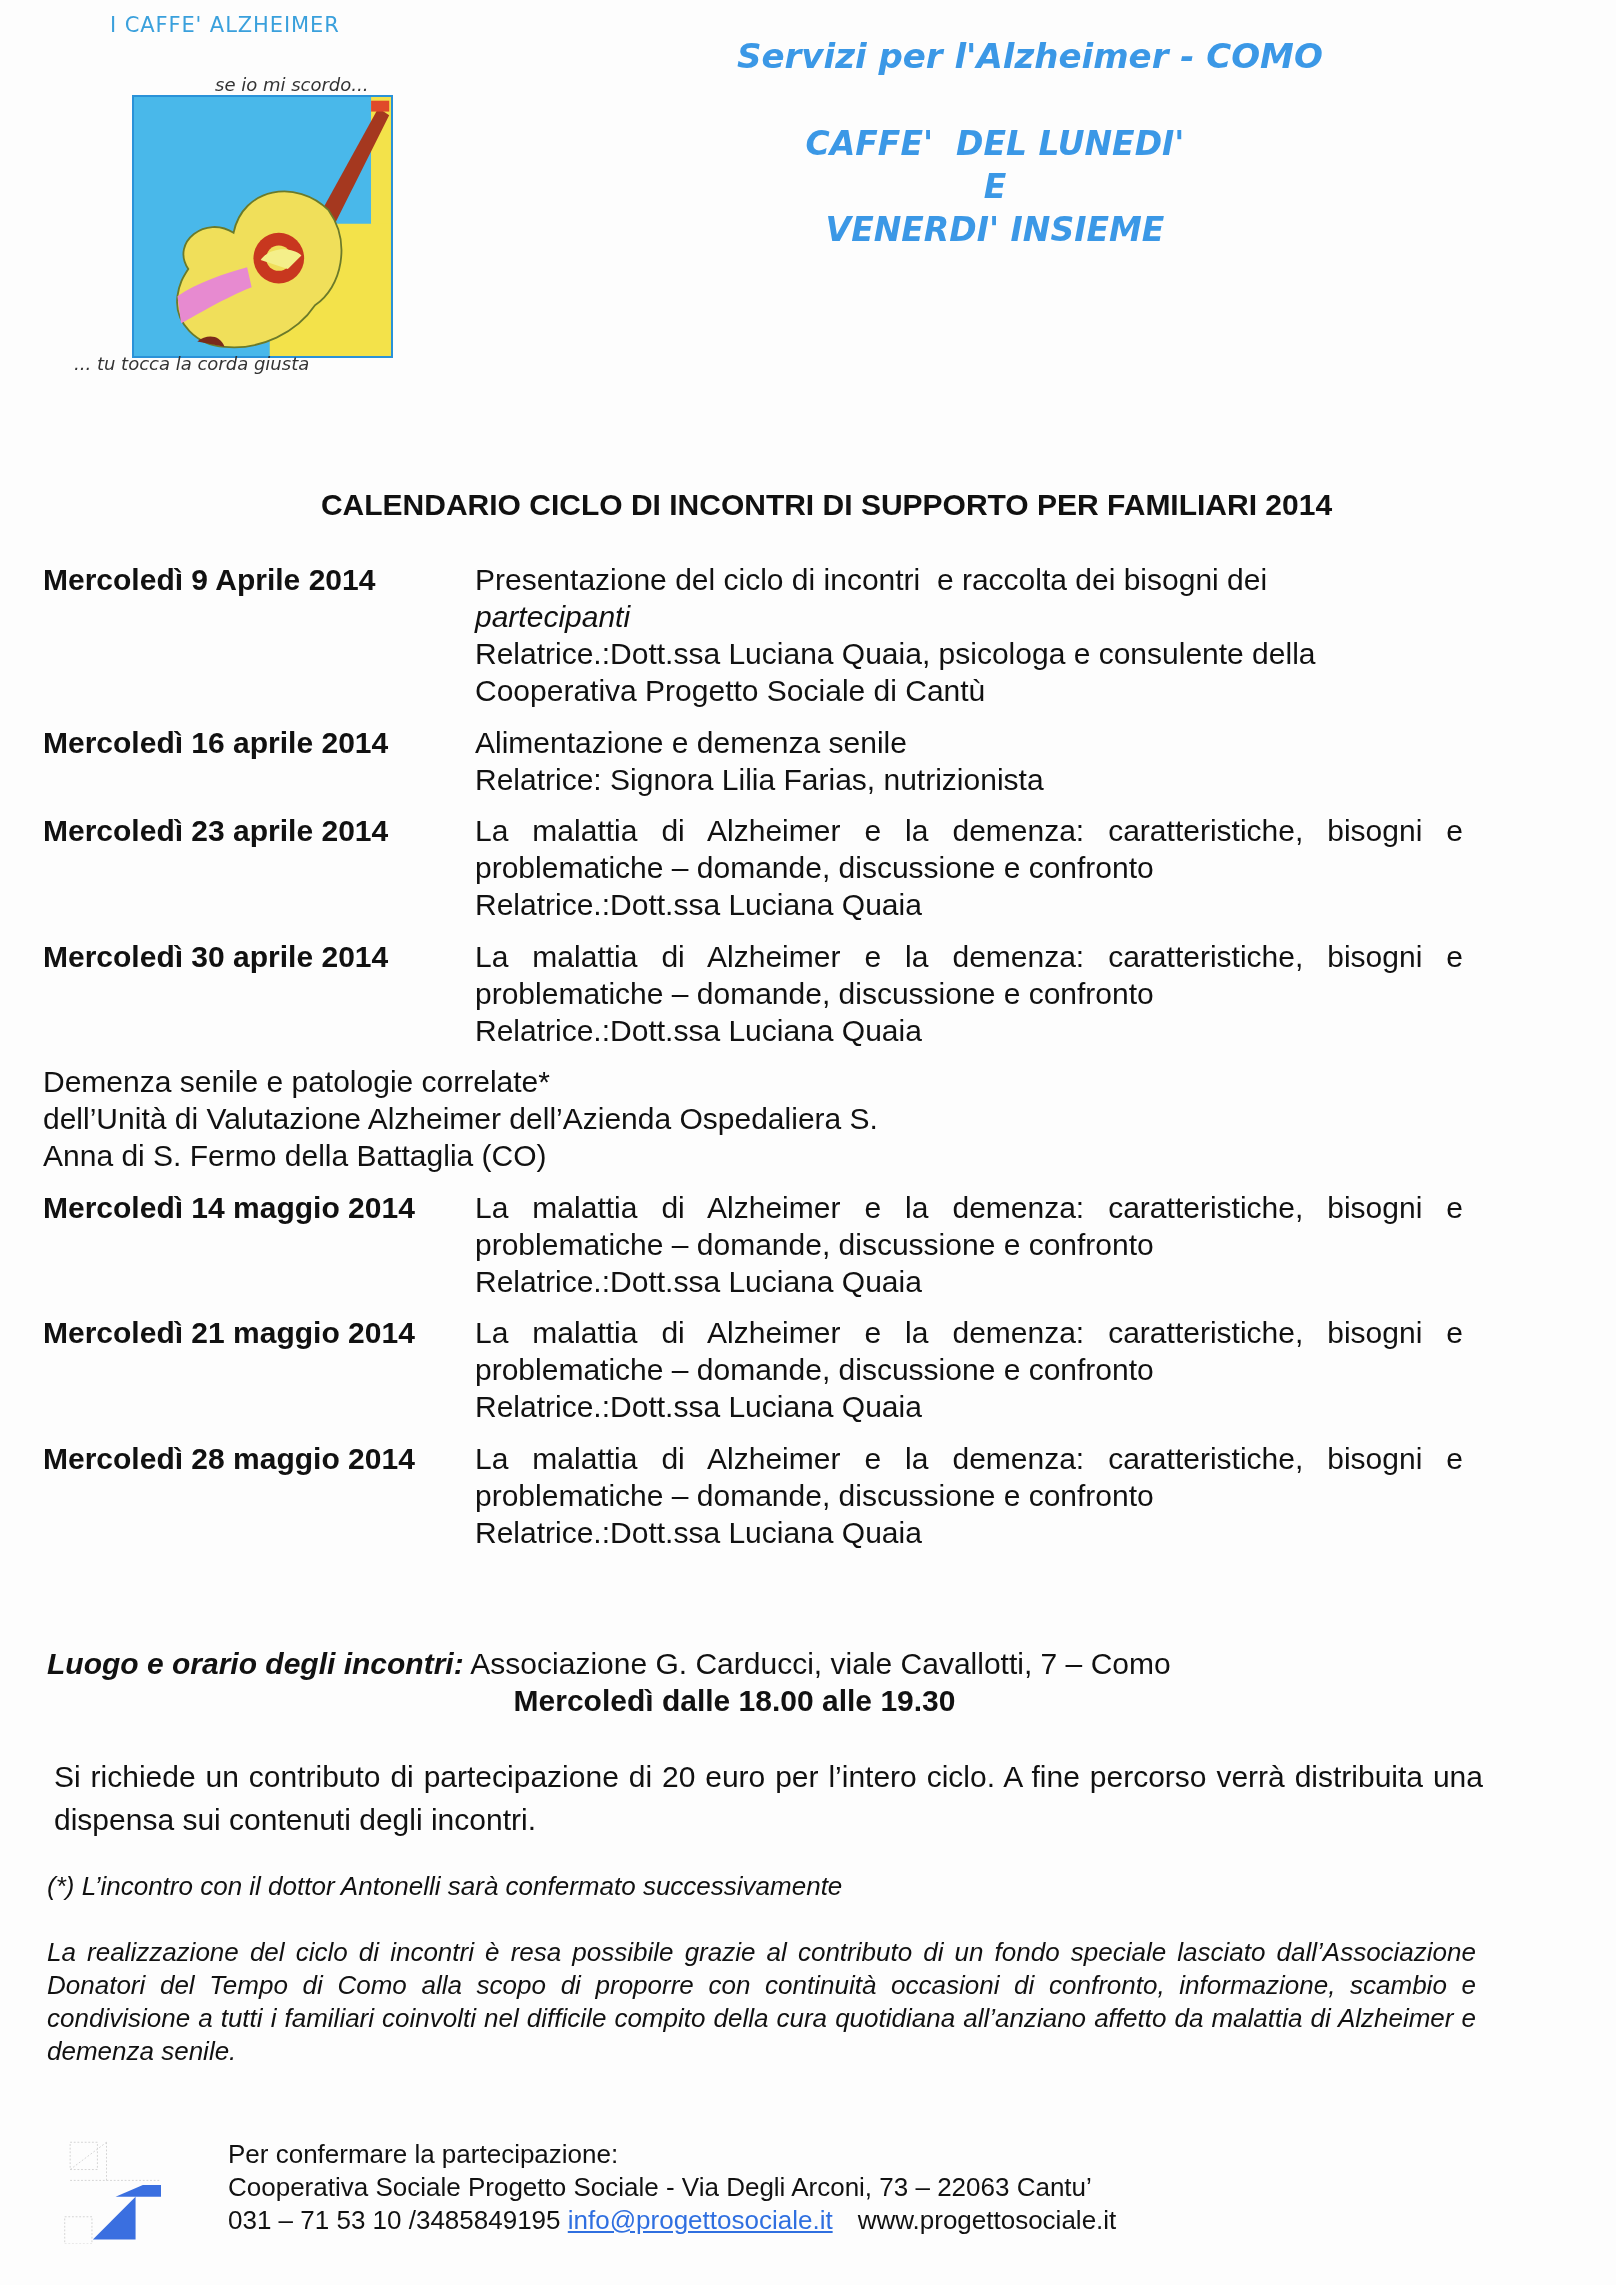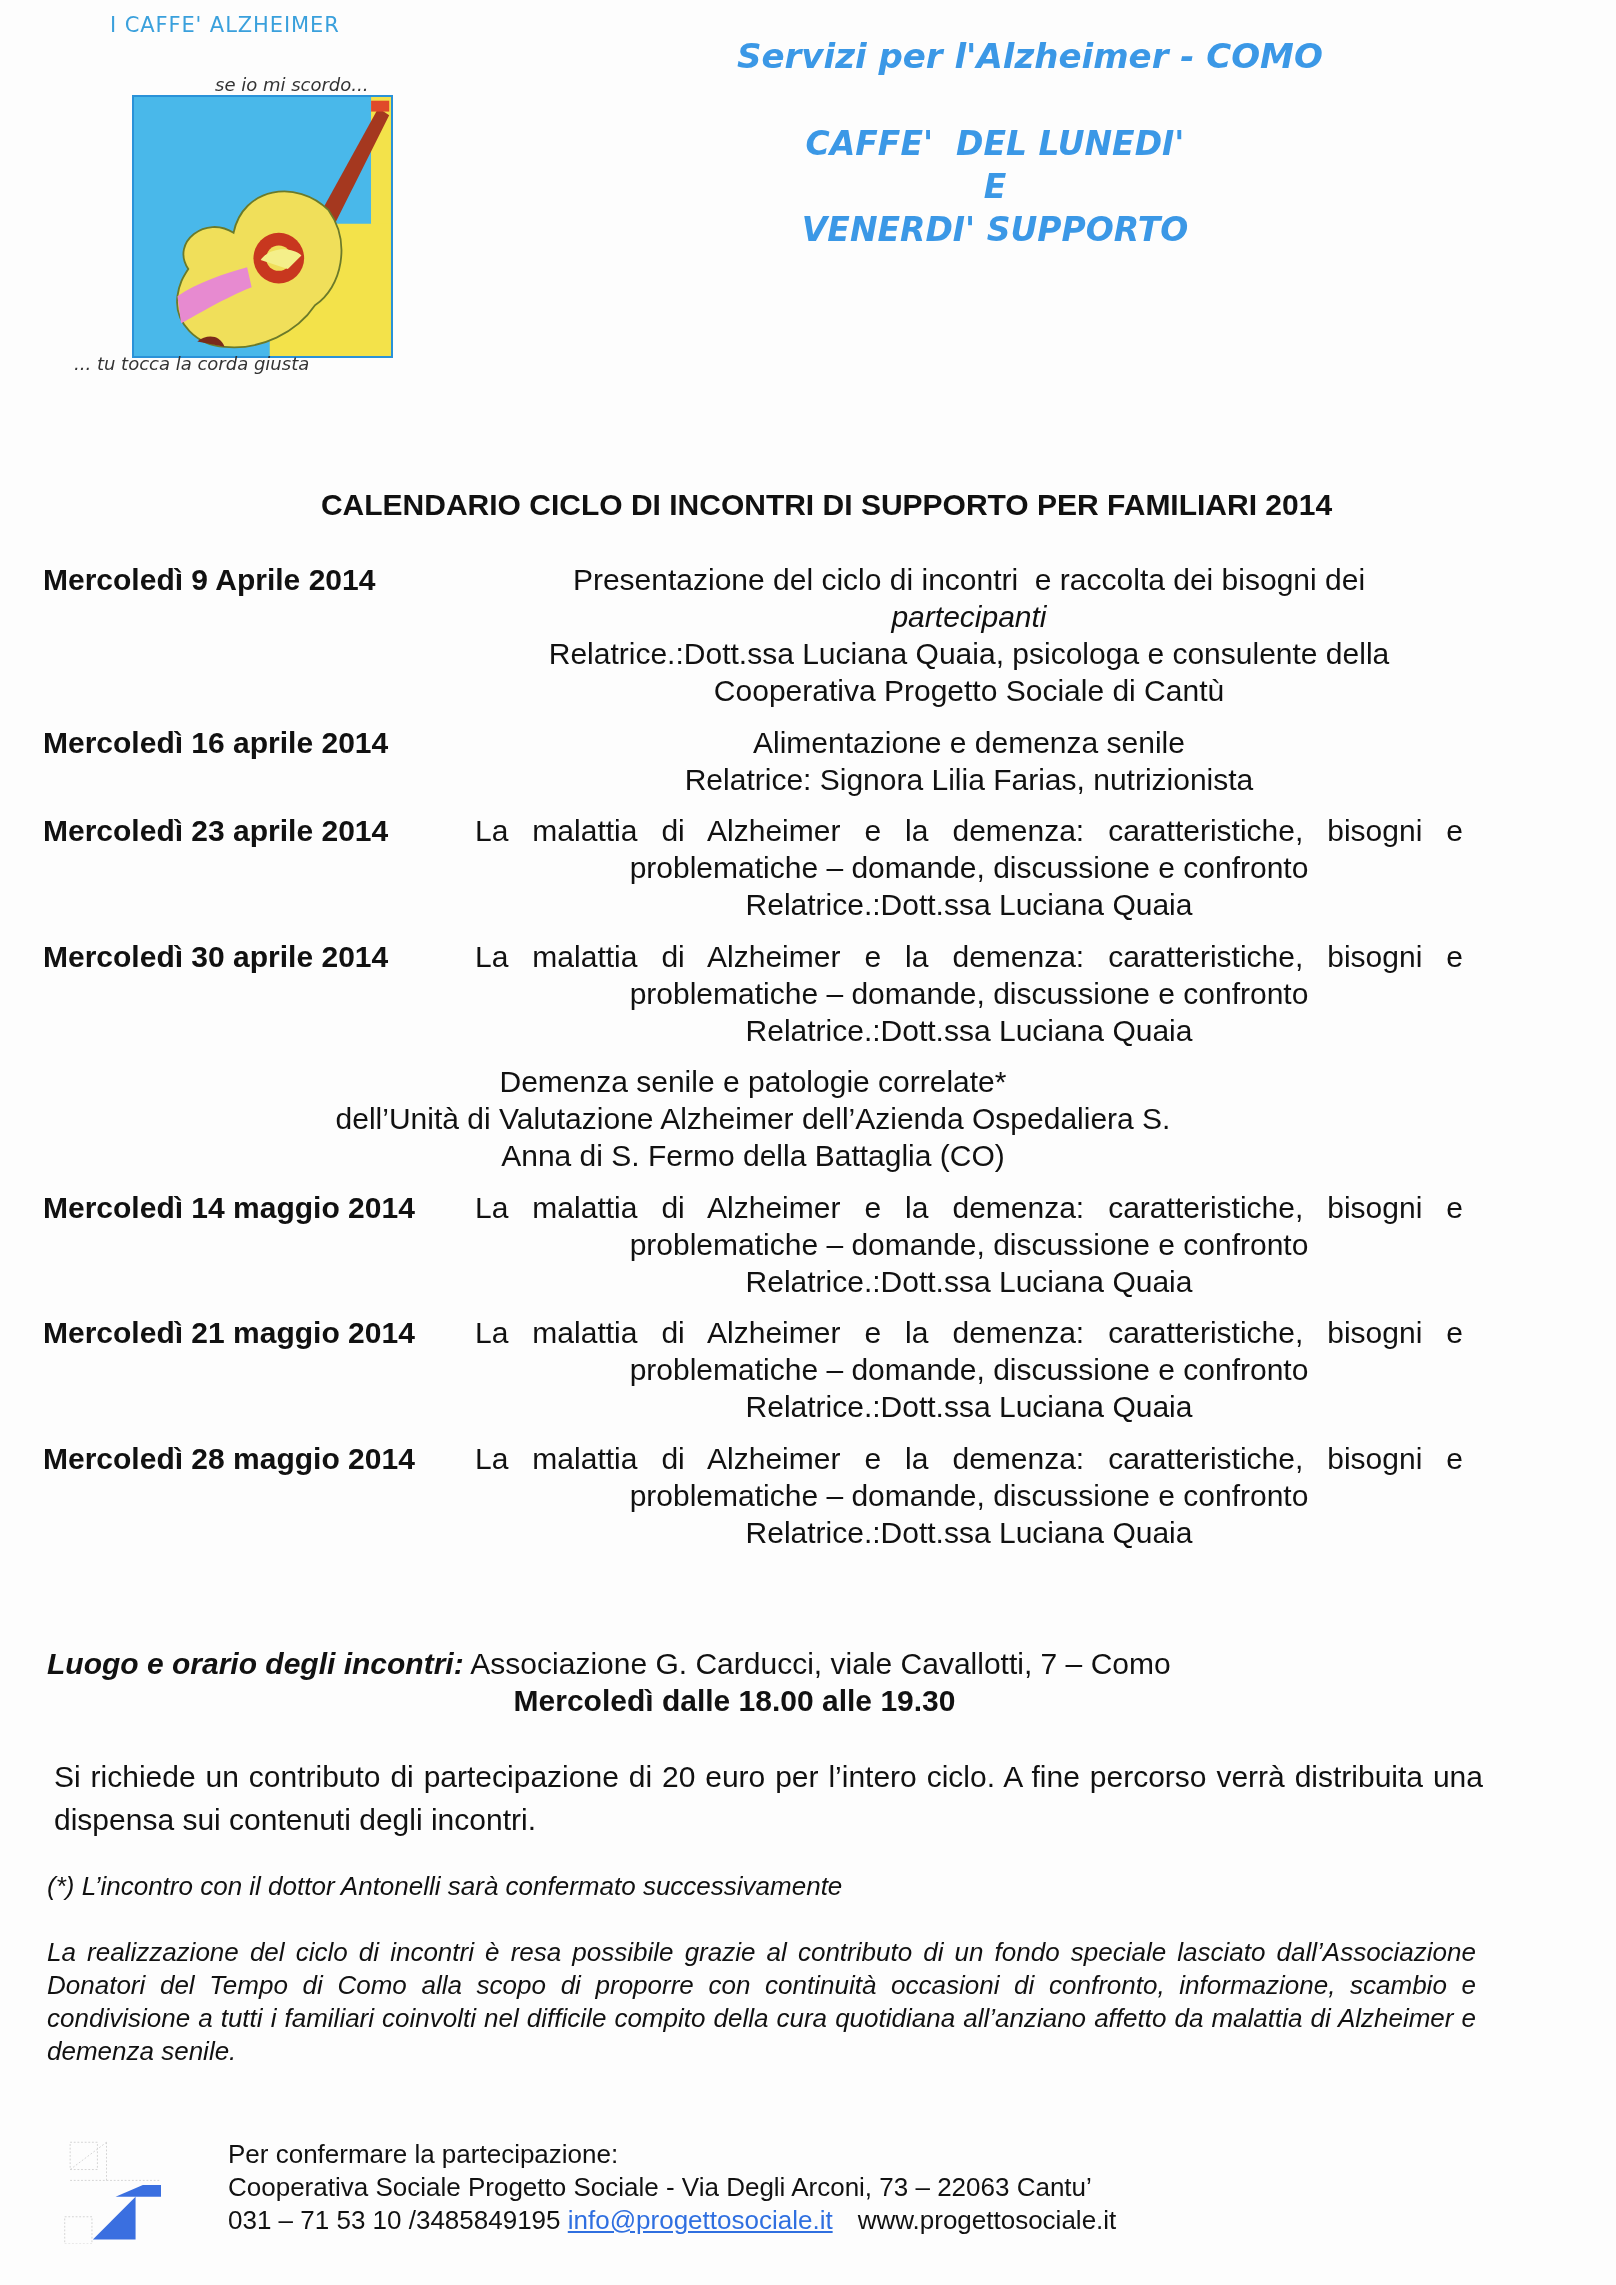--- a/index.html
+++ b/index.html
@@ -115,7 +115,7 @@
 <div class="abs cafe-block">
   <div style="white-space:pre">CAFFE'  DEL LUNEDI'</div>
   <div>E</div>
-  <div>VENERDI' SUPPORTO</div>
+  <div>VENERDI' INSIEME</div>
 </div>
 
 <div class="abs main-heading">CALENDARIO CICLO DI INCONTRI DI SUPPORTO PER FAMILIARI 2014</div>

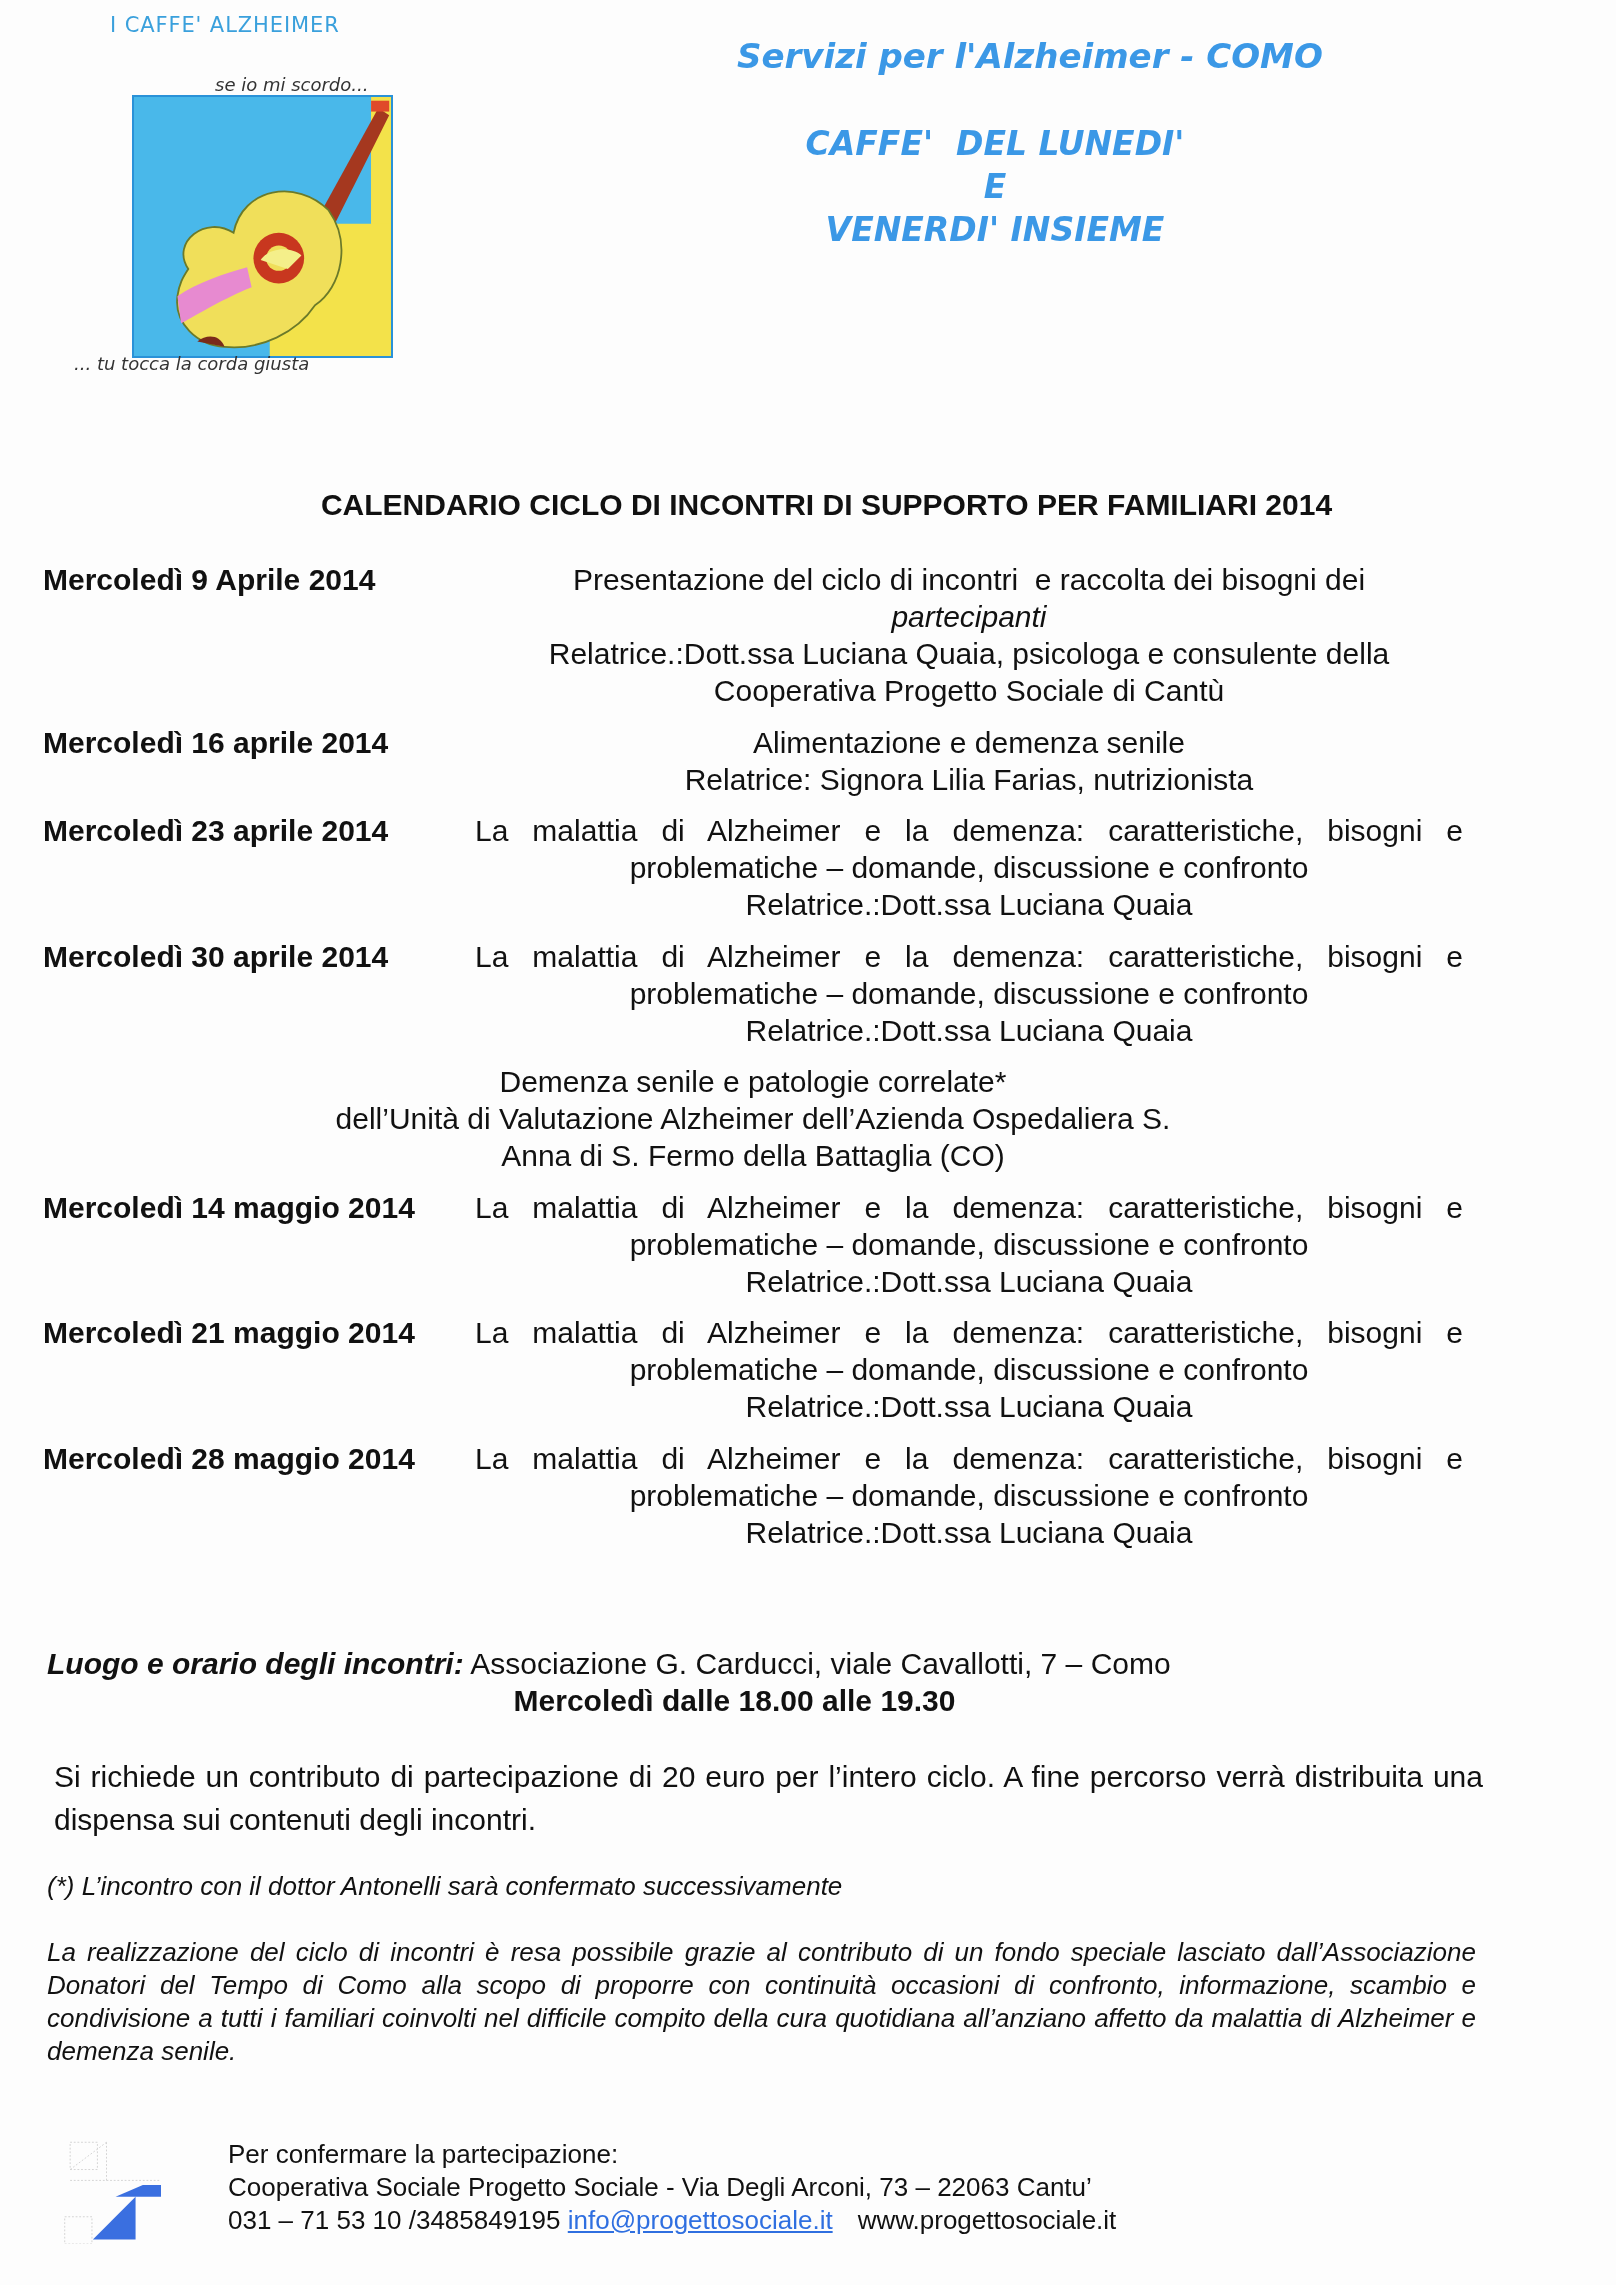--- a/index.html
+++ b/index.html
@@ -68,7 +68,7 @@
   .row .desc {
     flex: 1; font-size: 30px; line-height: 37px;
   }
-  .row .desc .line { display: block; text-align: center; }
+  .row .desc .line { display: block; }
   .row .desc .justify { text-align: justify; text-align-last: justify; }
   .row .desc .ital { font-style: italic; }
 

